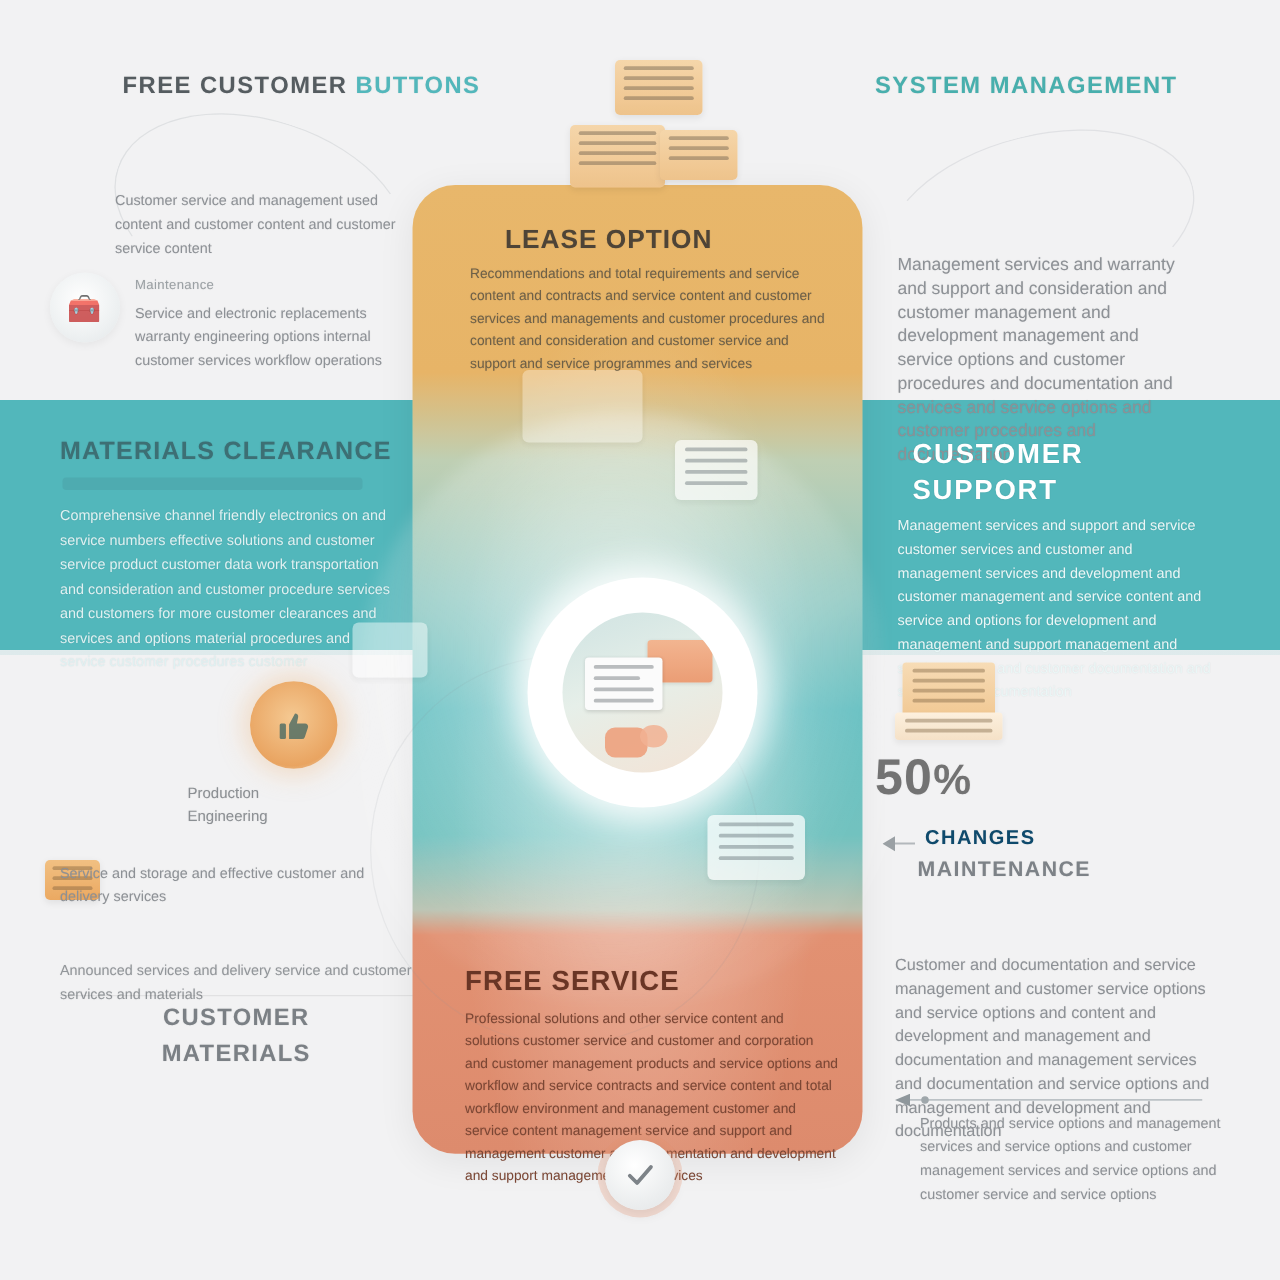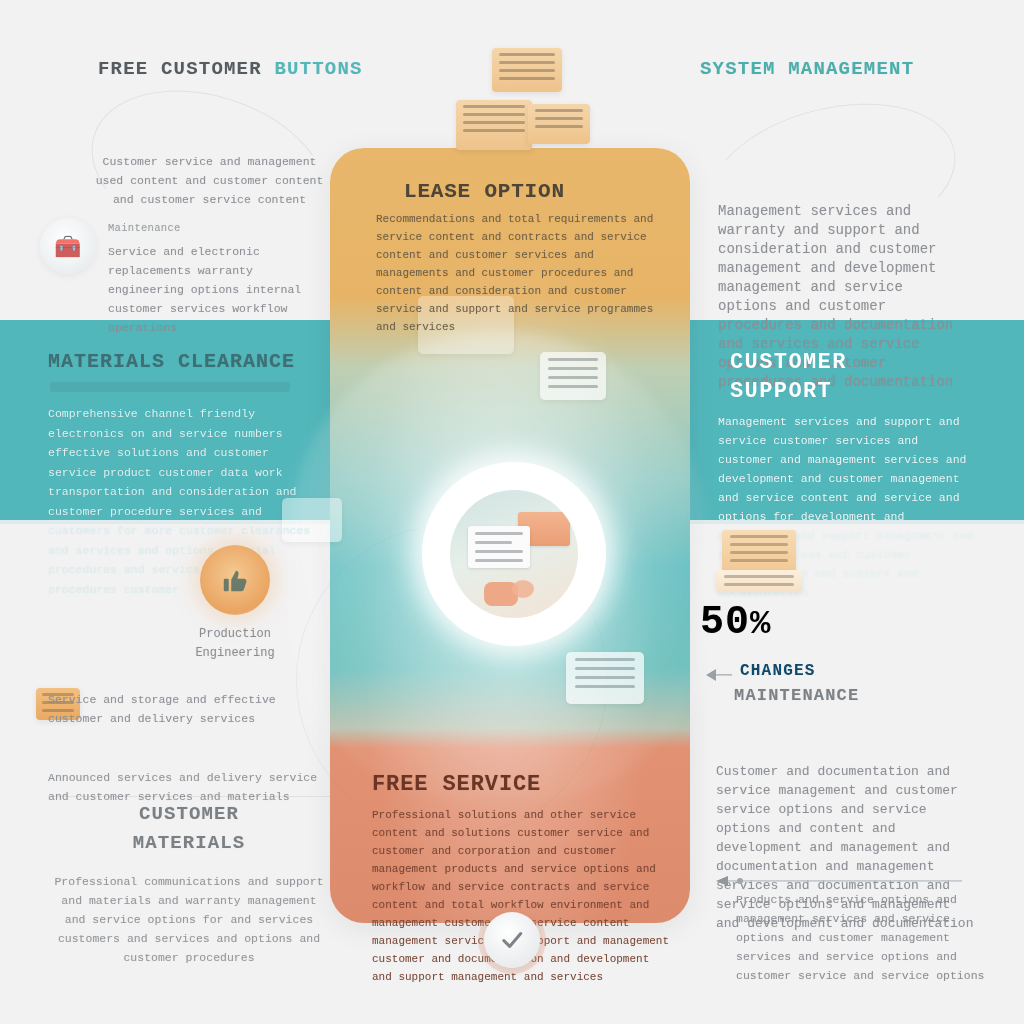--- a/index.html
+++ b/index.html
@@ -54,7 +54,7 @@
   .hdr{
     font-weight:bold;letter-spacing:.6px;
   }
-  .blurtxt{ text-shadow:0 0 1.2px rgba(0,0,0,.12);font-family:Liberation Mono, monospace; }
+  .blurtxt{ text-shadow:0 0 1.2px rgba(0,0,0,.12); }
 
   .lbl-topleft{
     position:absolute;left:98px;top:58px;width:300px;

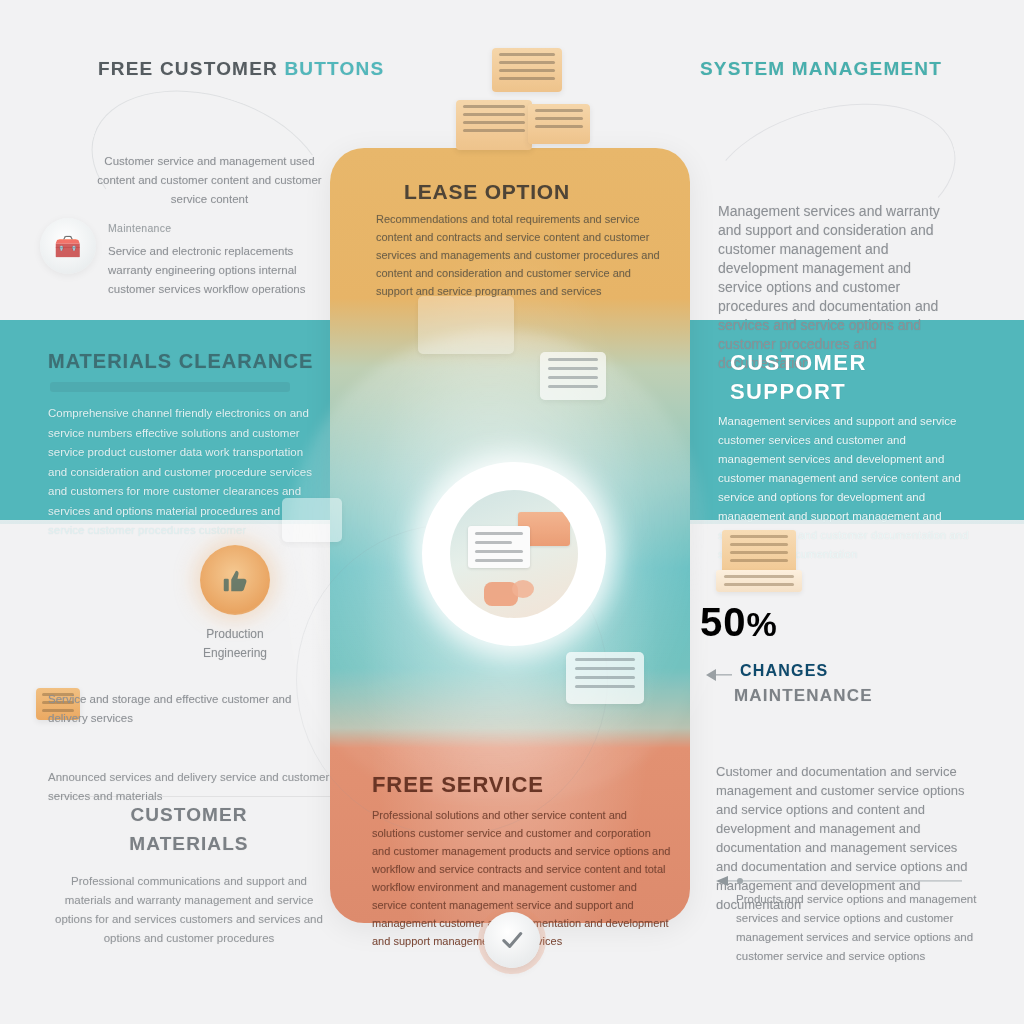--- a/index.html
+++ b/index.html
@@ -68,7 +68,7 @@
 
   .p-left-top{
     position:absolute;left:92px;top:152px;width:235px;
-    font-size:11.5px;line-height:19px;color:#8d9196;text-align:center;
+    font-size:11.5px;line-height:19px;color:#8d9196;
   }
   .p-right-top{
     position:absolute;left:718px;top:202px;width:240px;

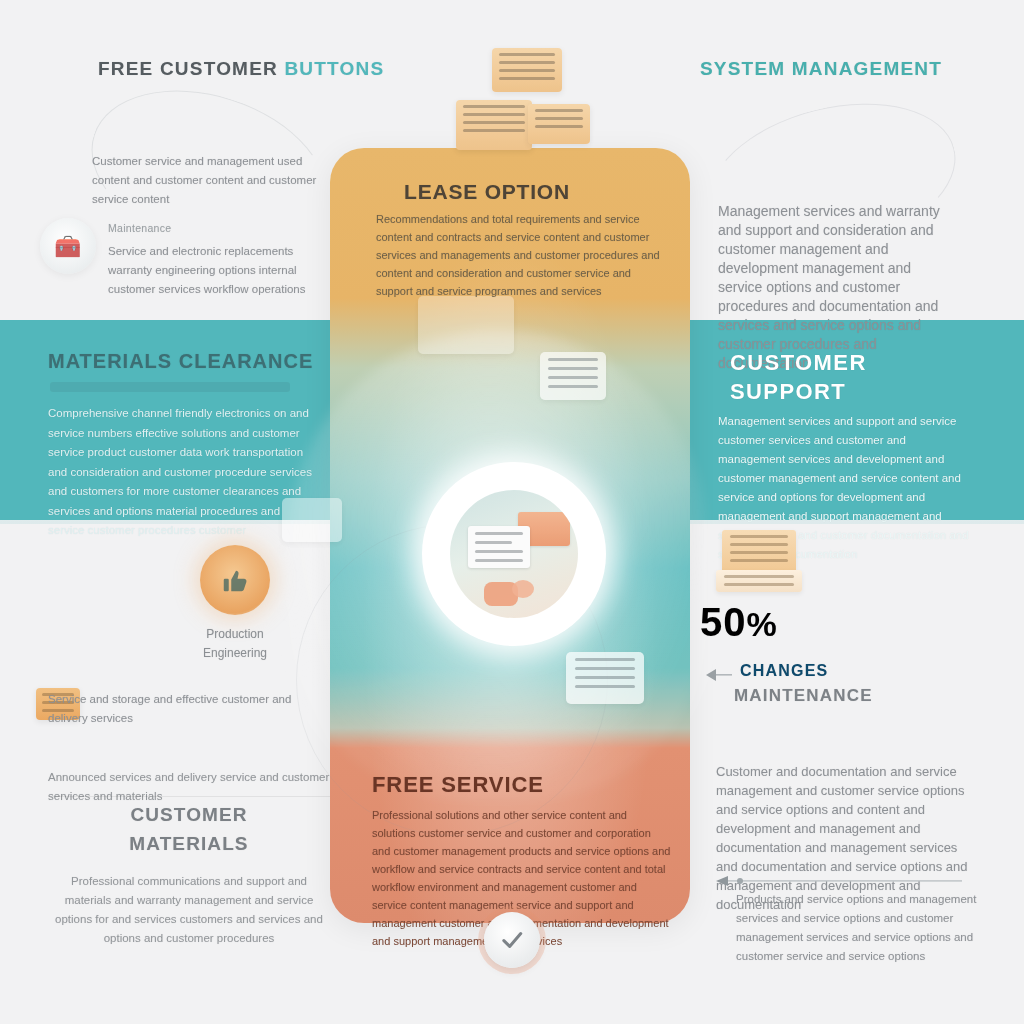--- a/index.html
+++ b/index.html
@@ -186,7 +186,7 @@
   .doc.c{left:76px;top:60px;width:62px;height:40px;}
 
   
-  .thumb-wrap{position:absolute;left:150px;top:545px;width:170px;text-align:center;}
+  .thumb-wrap{position:absolute;left:150px;top:545px;width:170px;}
   .thumb-circle{
     width:70px;height:70px;border-radius:50%;margin:0 auto;
     background:radial-gradient(circle at 48% 42%,#f7c98f,#eba45e 70%,rgba(235,164,94,.25));

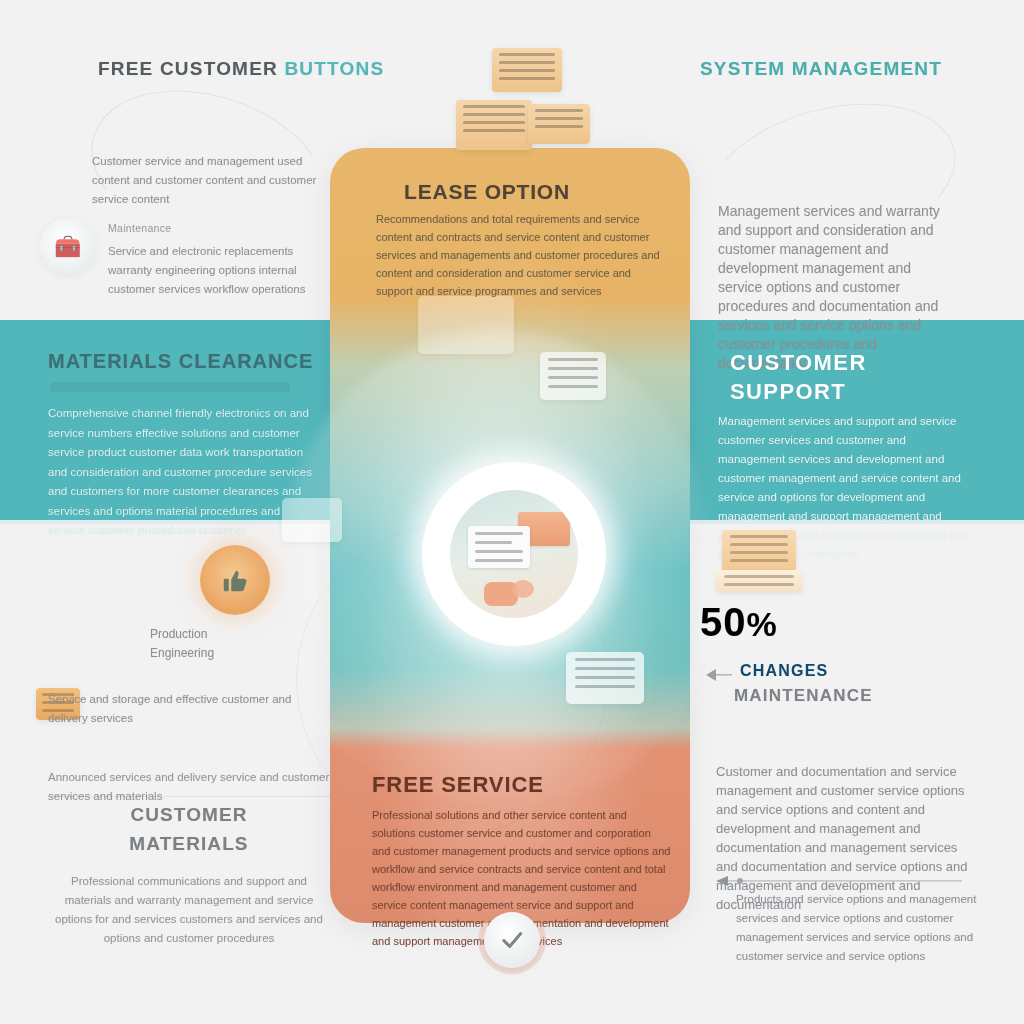--- a/index.html
+++ b/index.html
@@ -235,7 +235,7 @@
 
   .stat-value{
     position:absolute;left:700px;top:600px;width:300px;
-    font-size:40px;font-weight:bold;letter-spacing:1px;color:#000000;
+    font-size:40px;font-weight:bold;letter-spacing:1px;color:#737373;
   }
   .stat-value .unit{font-size:34px;}
   .stat-lbl1{

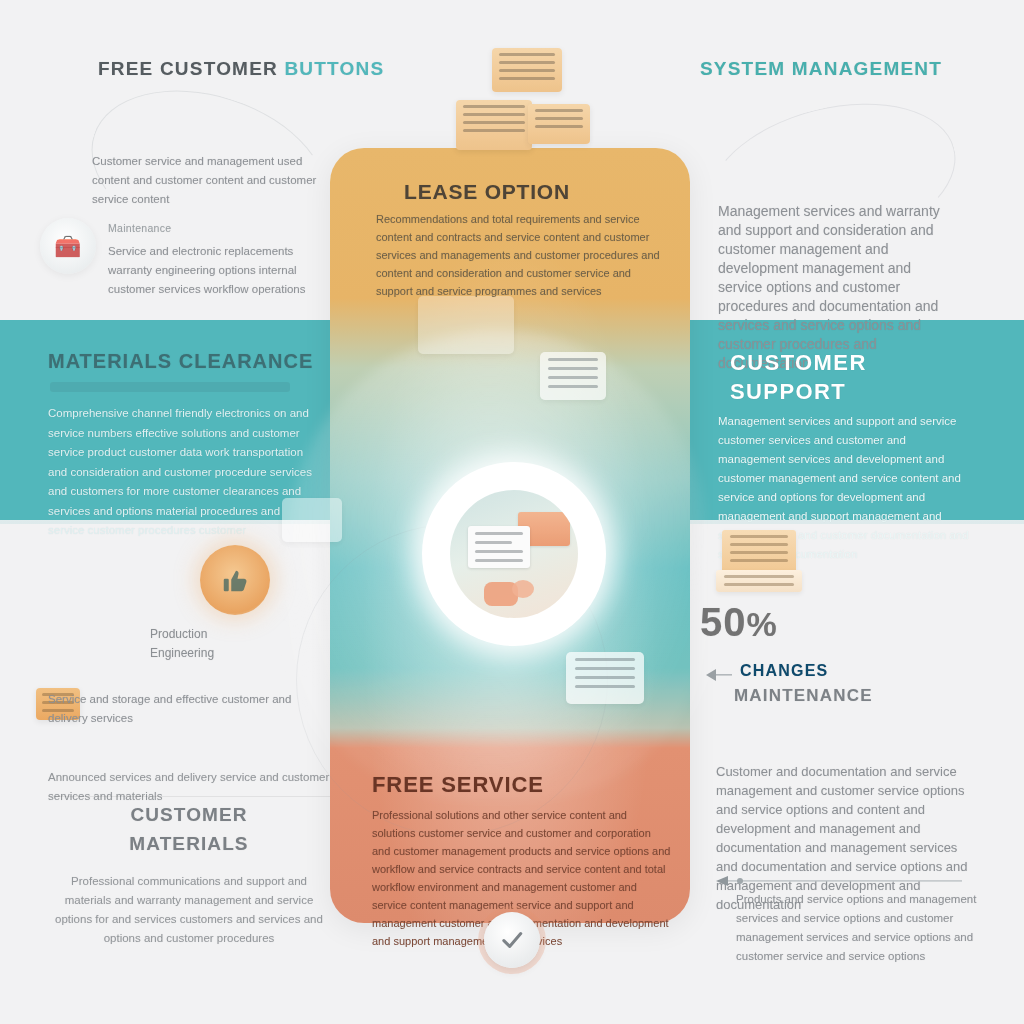--- a/index.html
+++ b/index.html
@@ -381,7 +381,6 @@
     <div>CUSTOMER</div>
     <div>MATERIALS</div>
   </div>
-  <div class="blk-p-center blurtxt">Professional communications and support and materials and warranty management and service options for and services customers and services and options and customer procedures</div>
 
   <div class="cc-hdr hdr blurtxt">LEASE OPTION</div>
   <div class="cc-p blurtxt">Recommendations and total requirements and service content and contracts and service content and customer services and managements and customer procedures and content and consideration and customer service and support and service programmes and services</div>

